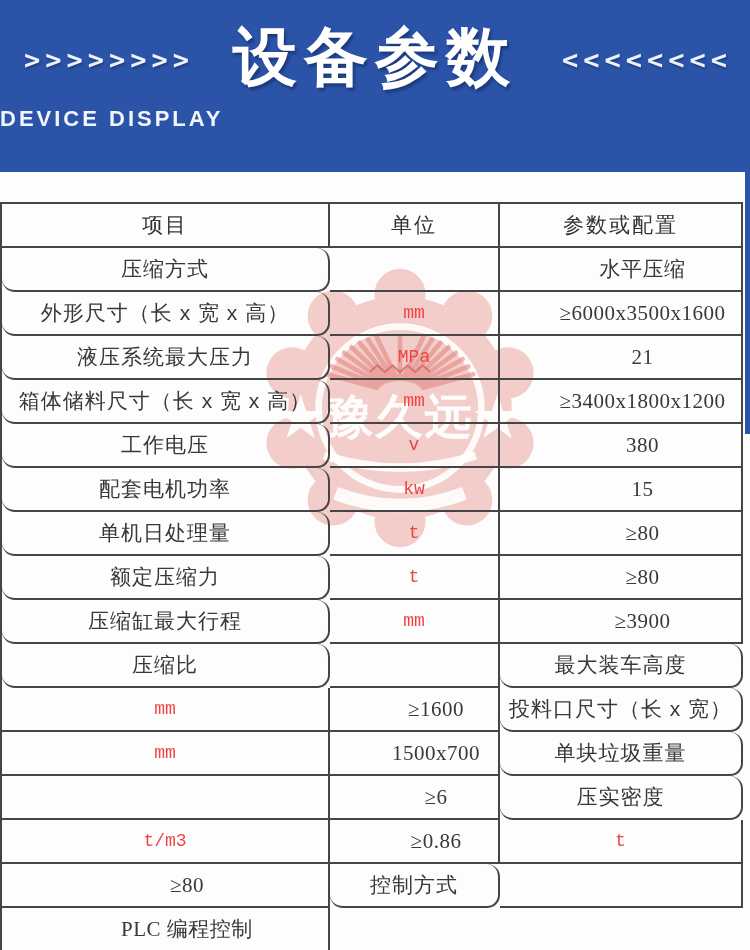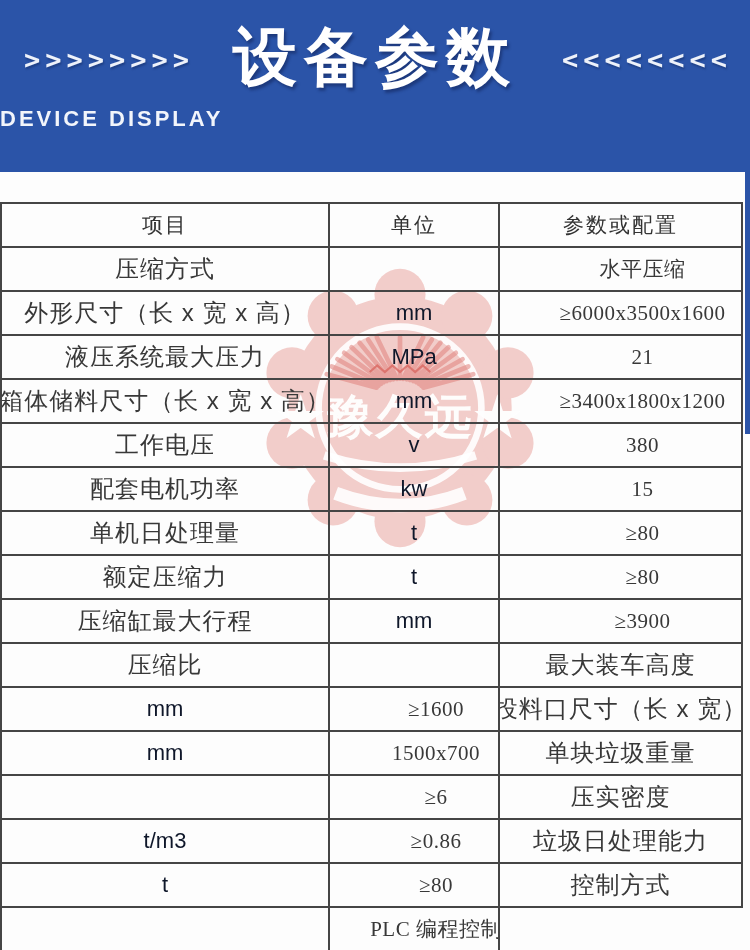--- a/index.html
+++ b/index.html
@@ -81,9 +81,10 @@
     overflow: hidden;
   }
   .cell.item {
-    font-size: 24px;
+    font-size: 21px;
     letter-spacing: 1px;
     color: #383838;
+    border-radius: 13px;
   }
   .cell.head {
     font-size: 21px;

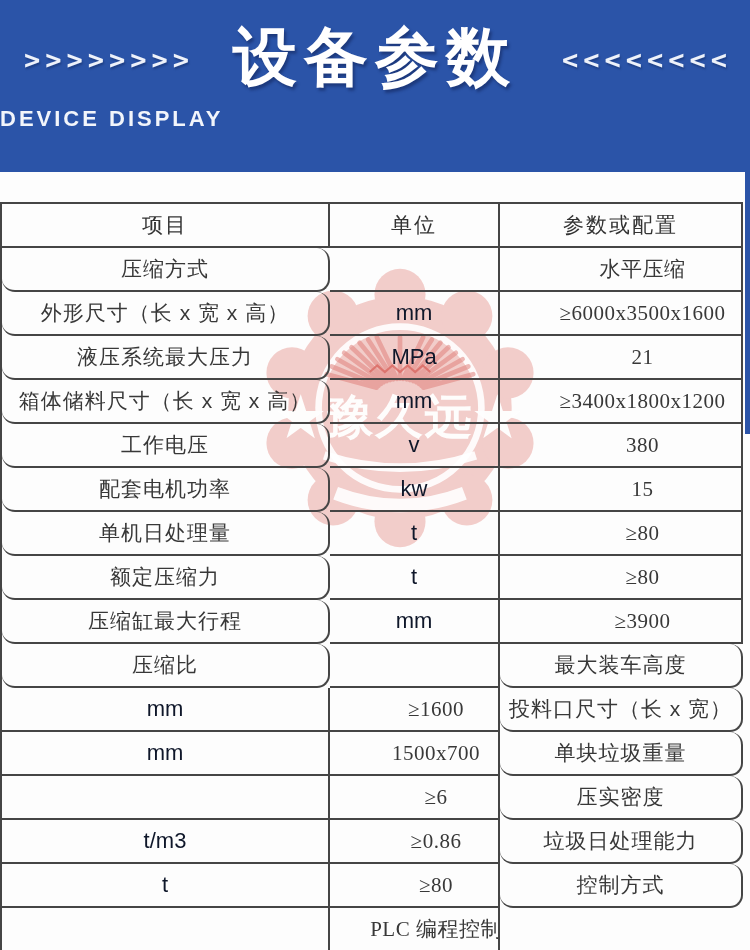--- a/index.html
+++ b/index.html
@@ -92,9 +92,9 @@
     color: #333333;
   }
   .cell.unit {
-    font-size: 22px;
-    font-family: Liberation Sans, sans-serif;
-    color: #0f172a;
+    font-size: 18px;
+    font-family: Liberation Mono, monospace;
+    color: #ef4444;
   }
   .cell.value {
     font-size: 21px;

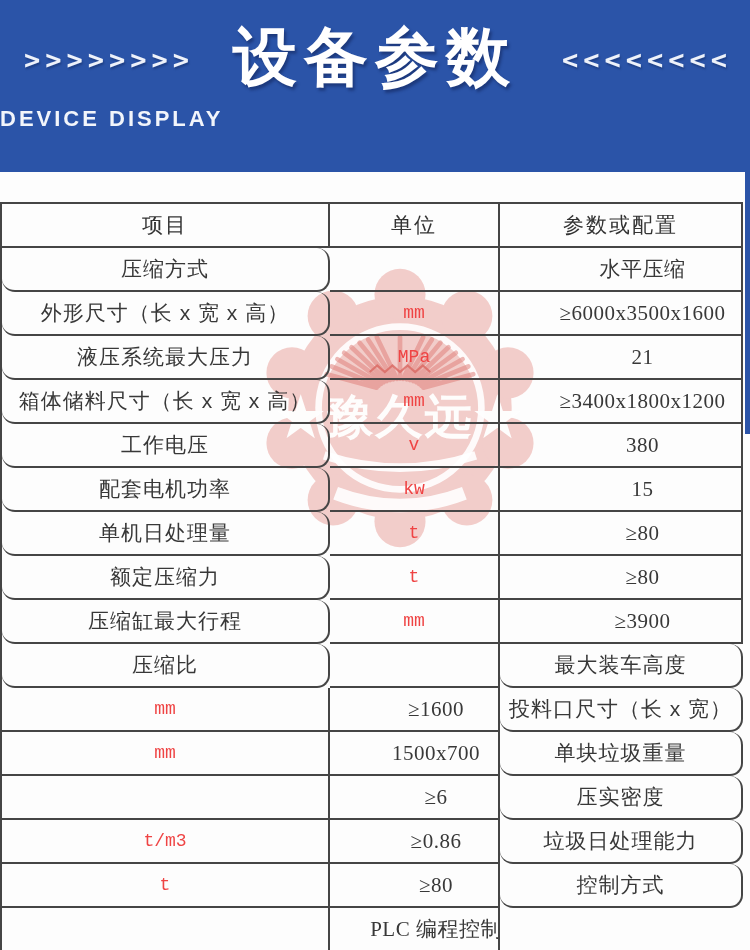--- a/index.html
+++ b/index.html
@@ -222,7 +222,6 @@
   <div class="cell unit">t/m3</div>
   <div class="cell value">≥0.86</div>
 
-  <div class="cell item">垃圾日处理能力</div>
   <div class="cell unit">t</div>
   <div class="cell value">≥80</div>
 

